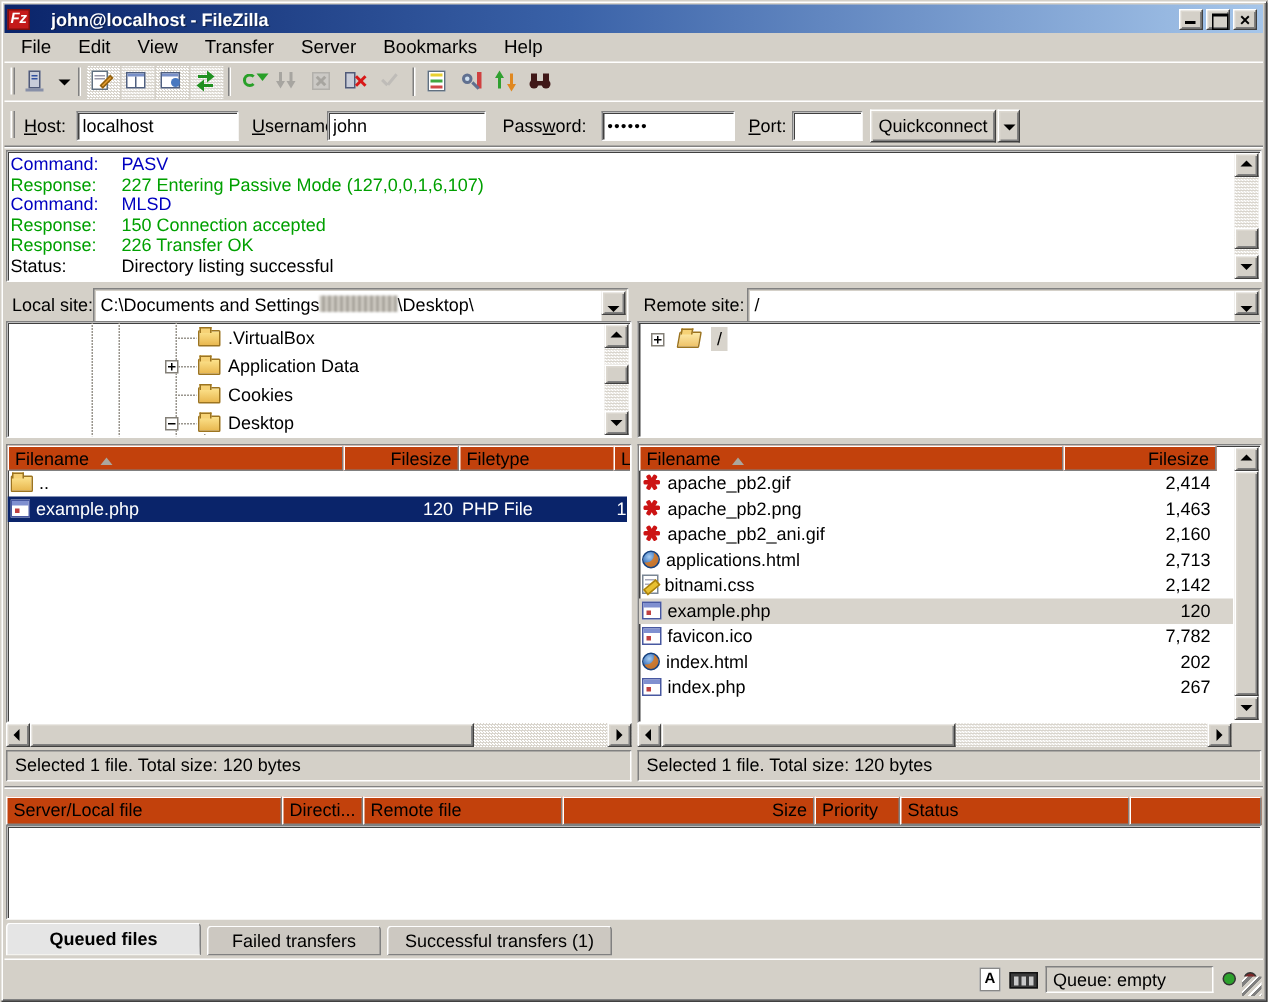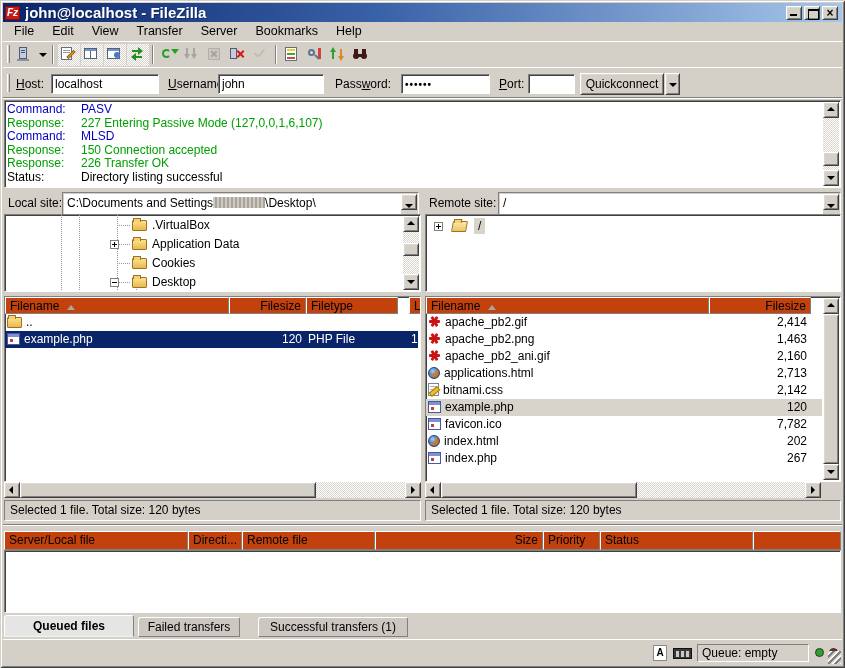--- a/index.html
+++ b/index.html
@@ -25,7 +25,7 @@
   #titlebar{left:3px;top:3px;width:839px;height:19px;display:flex;align-items:center;}
   #app-icon{width:15px;height:14px;margin-left:2px;background:#c41a1a;border:1px solid #7d0e0e;
             color:#fff;font-weight:bold;font-style:italic;font-size:10px;line-height:12px;text-align:center;}
-  #title-text{color:#fff;font-weight:bold;font-size:15px;margin-left:5px;flex:1;
+  #title-text{color:#fff;font-weight:bold;font-size:12px;margin-left:14px;flex:1;
               text-shadow:1px 1px 0 rgba(0,0,0,.35);white-space:nowrap;overflow:hidden;}
   .winbtn{width:16px;height:14px;position:relative;margin-left:2px;}
   .wb-min::after{content:'';position:absolute;left:3px;bottom:3px;width:7px;height:2px;background:#000;}

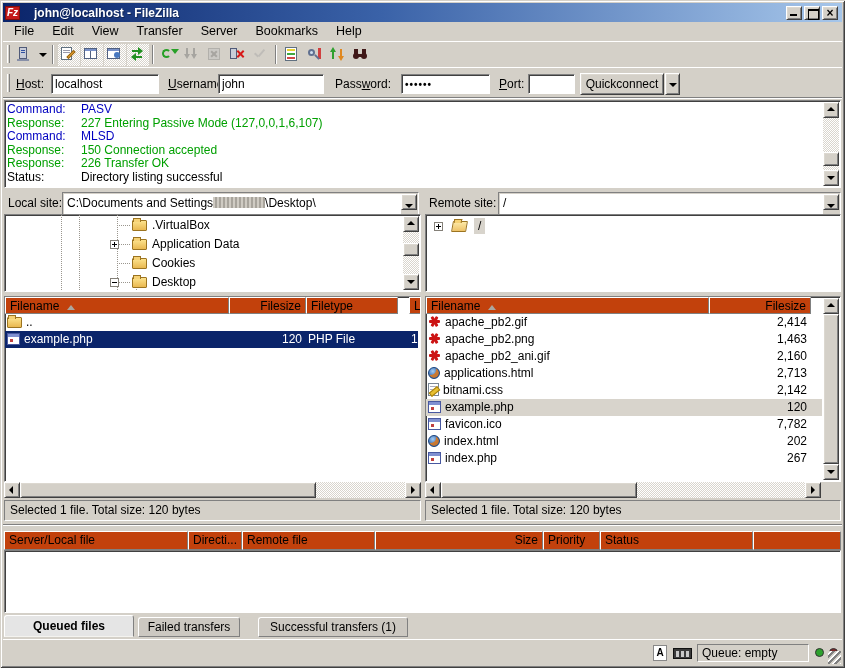--- a/index.html
+++ b/index.html
@@ -388,7 +388,7 @@
     <div id="local-hdrs">
         <div class="hcell" style="left: 0px; width: 224px;"><span>Filename</span><span class="sortarr"></span></div>
         <div class="hcell" style="left: 224px; width: 77px; text-align: right;"><span>Filesize</span></div>
-        <div class="hcell" style="left: 301px; width: 92px;"><span>Filetype</span></div>
+        <div class="hcell" style="left: 301px; width: 113px;"><span>Filetype</span></div>
         <div class="hcell" style="left: 404px; width: 30px;"><span>L</span></div>
       </div>
     <div id="local-rows" class="flist-rows" style="width:413px;">

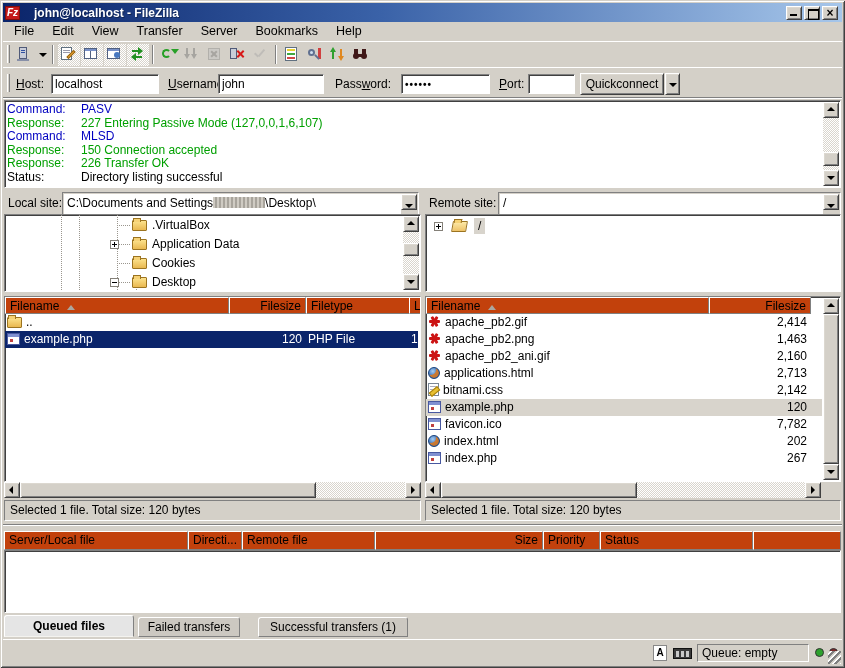--- a/index.html
+++ b/index.html
@@ -499,7 +499,7 @@
 
   <div id="tabsrow" class="abs" style="left:0;top:615px;width:845px;height:25px;">
       <div class="tab active" style="left: 4px; width: 130px; top: 0px; height: 22px; line-height: 21px;">Queued files</div>
-      <div class="tab" style="left: 138px; width: 102px; top: 2px; height: 20px; line-height: 18px;">Failed transfers</div>
+      <div class="tab" style="left: 138px; width: 116px; top: 2px; height: 20px; line-height: 18px;">Failed transfers</div>
       <div class="tab" style="left: 258px; width: 150px; top: 2px; height: 20px; line-height: 18px;">Successful transfers (1)</div>
     </div>
 

